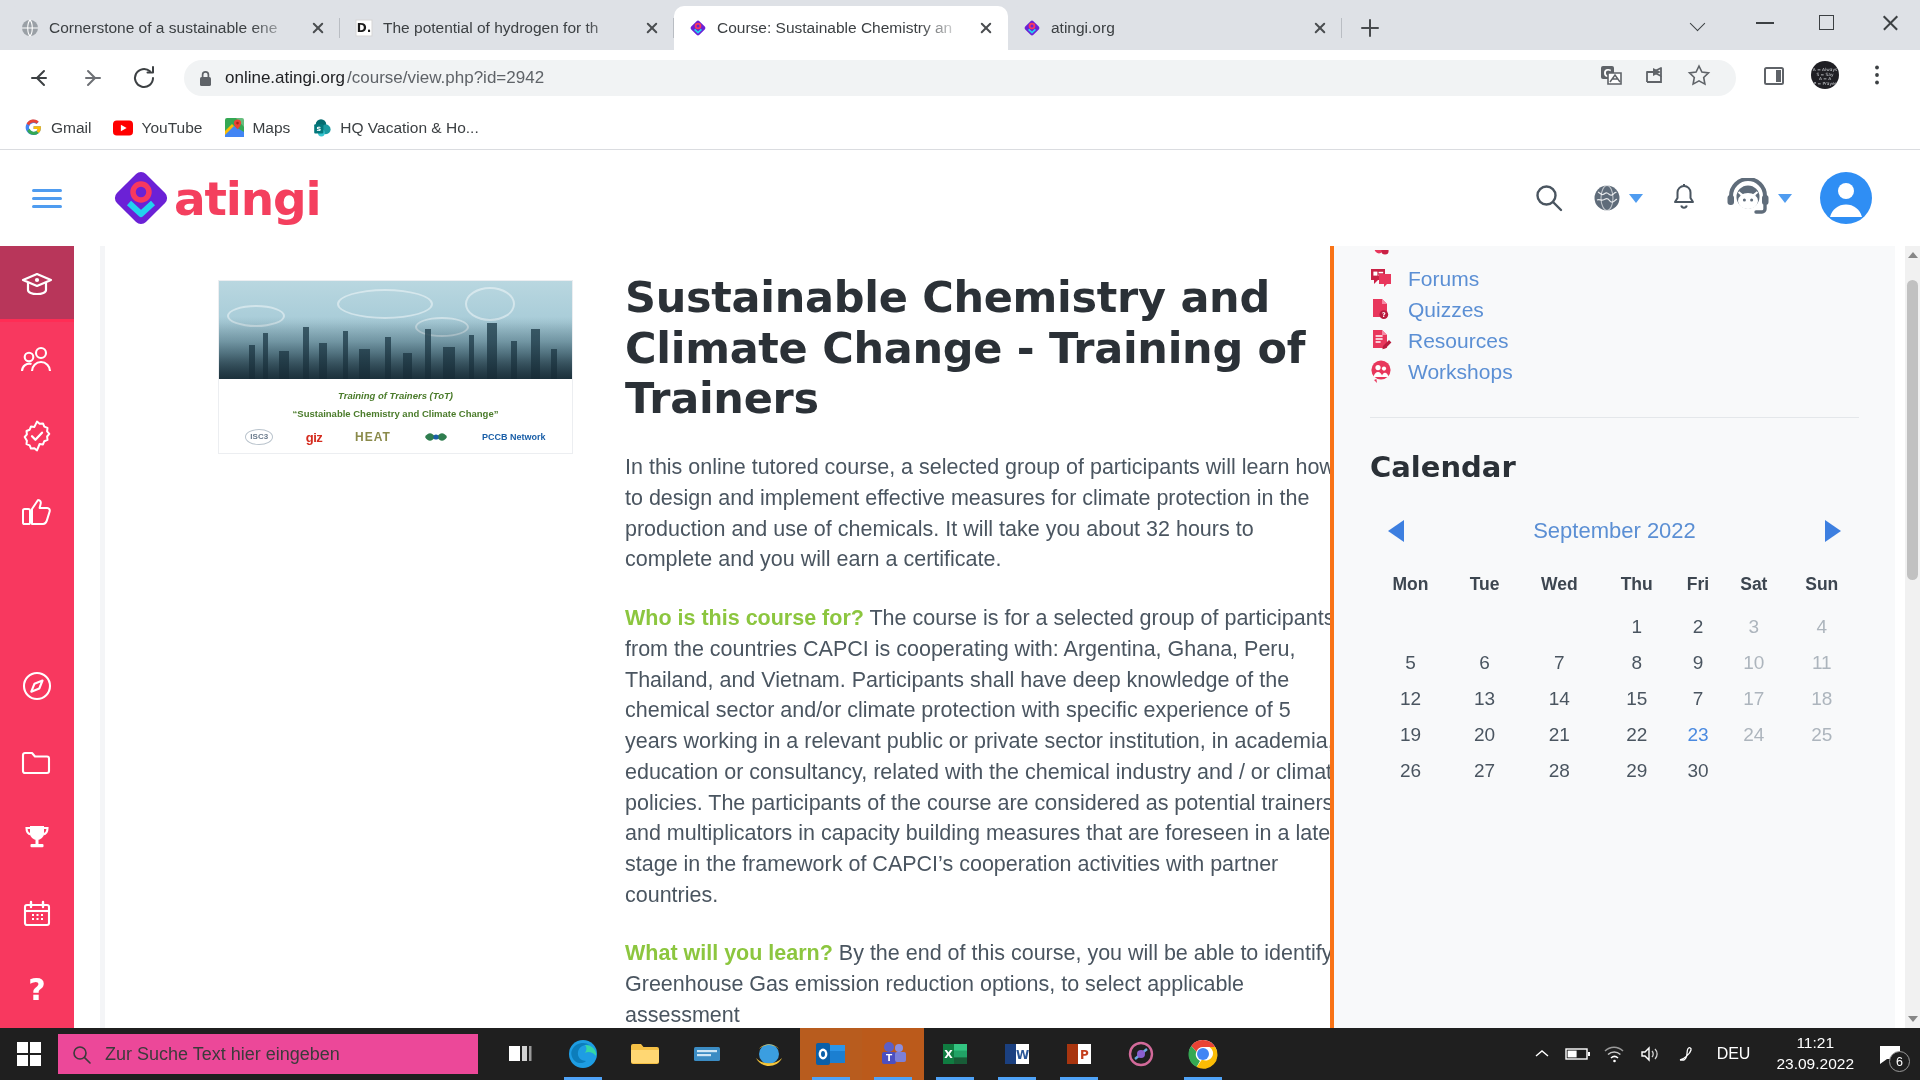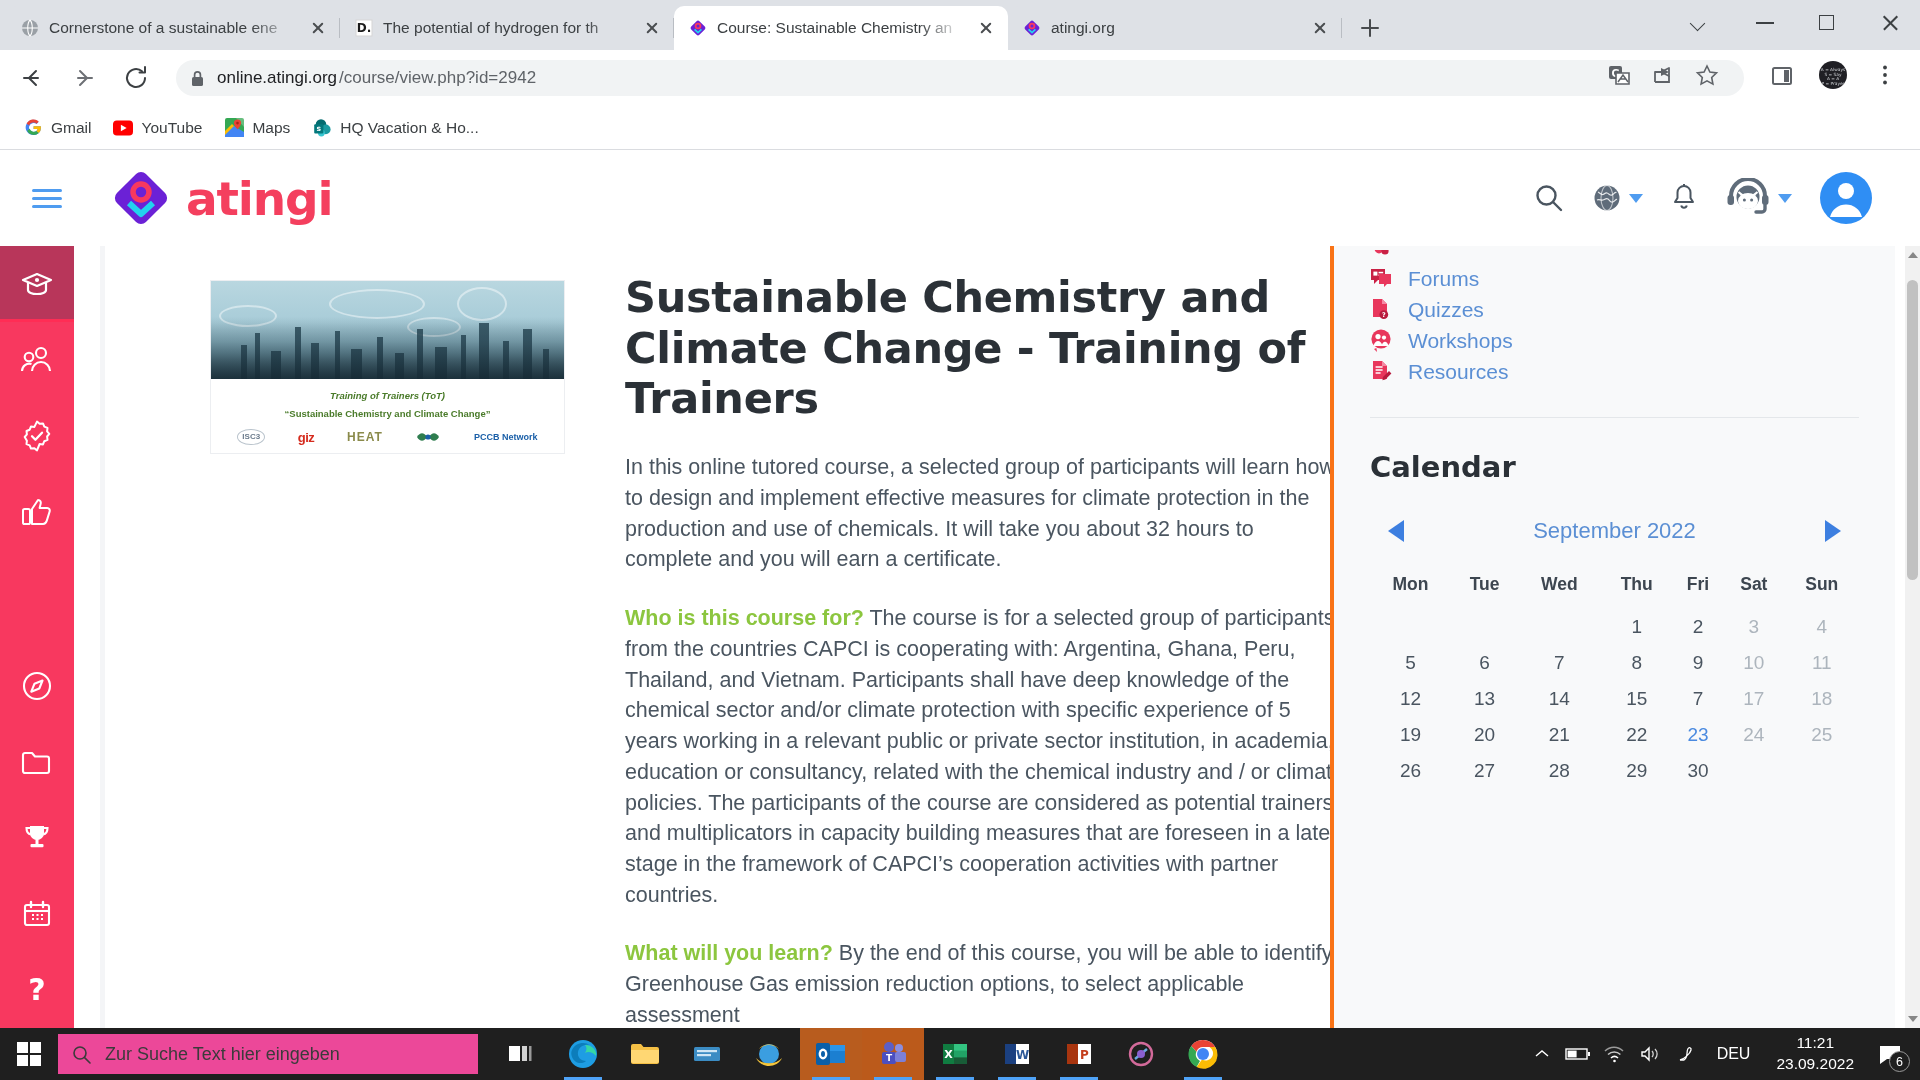--- a/index.html
+++ b/index.html
@@ -76,7 +76,7 @@
 
   .toolbar {
     height:56px; background:#ffffff; display:flex; align-items:center;
-    padding:0 12px; gap:12px;
+    padding:0 20px; gap:12px;
   }
   .tbtn { width:40px; height:40px; position:relative; flex:none; }
   .omnibox {

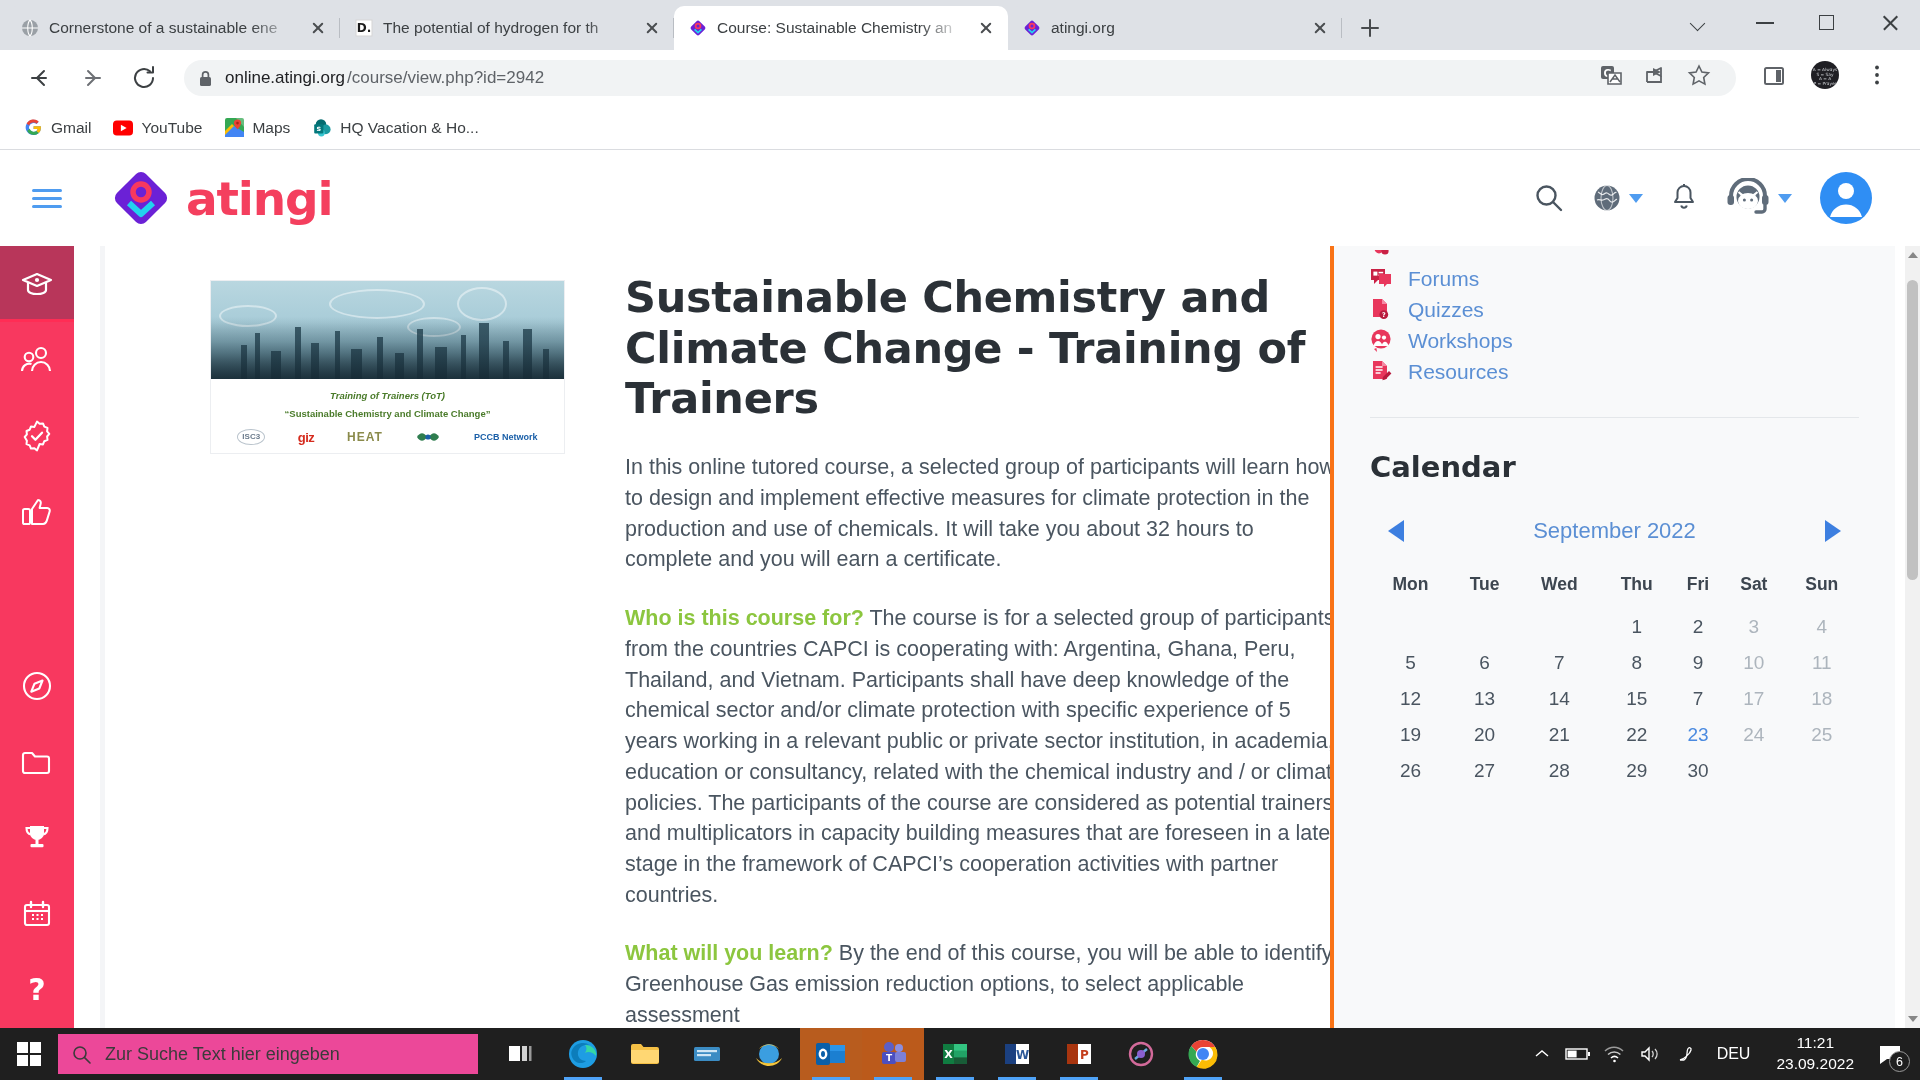--- a/index.html
+++ b/index.html
@@ -114,7 +114,7 @@
   .burger i:nth-child(2){ top:19px; }
   .burger i:nth-child(3){ top:27px; }
 
-  .brand { display:flex; align-items:center; gap:14px; }
+  .brand { display:flex; align-items:center; gap:2px; }
   .brand-mark { width:62px; height:62px; position:relative; flex:none; }
   .brand-word {
     font-size:47px; font-weight:700; color:#f43f5e; letter-spacing:-1.2px;

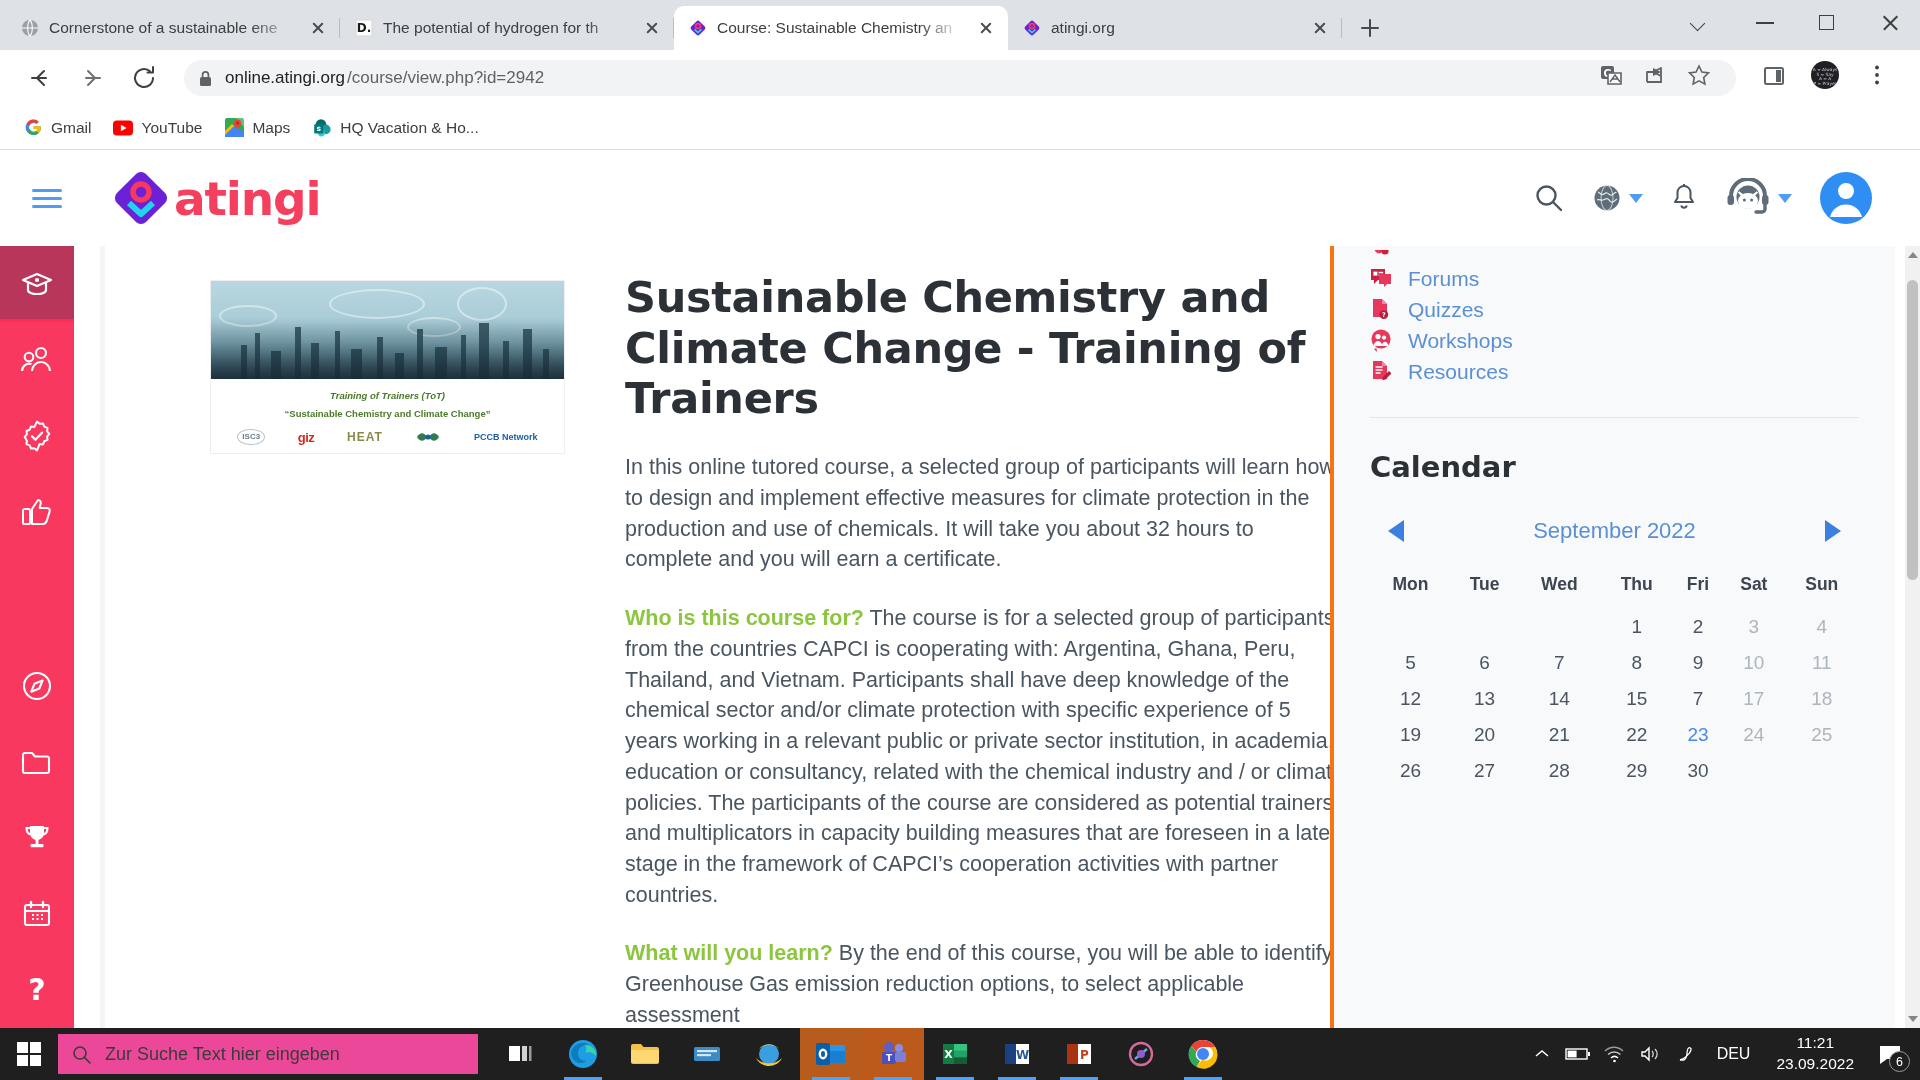--- a/index.html
+++ b/index.html
@@ -744,6 +744,17 @@
                 <div class="act-row">
                   <span class="act-ico">
                     <svg width="22" height="24" viewBox="0 0 22 24">
+                        <path d="M3 2h9l5 5v13H3z" fill="#e8375c"></path>
+                        <path d="M12 2l5 5h-5z" fill="#f58aa4"></path>
+                        <path d="M5.6 8h7M5.6 11h7M5.6 14h5" stroke="#fff" stroke-width="1.5"></path>
+                        <path d="M13 18l6-6 2.4 2.4-6 6-3 .8z" fill="#b81c3e"></path>
+                      </svg>
+                  </span>
+                  <span class="act-label">Resources</span>
+                </div>
+                <div class="act-row">
+                  <span class="act-ico">
+                    <svg width="22" height="24" viewBox="0 0 22 24">
                         <circle cx="11" cy="11" r="9.6" fill="#e8375c"></circle>
                         <path d="M4 21l3 3-.6-4z" fill="#e8375c"></path>
                         <circle cx="8" cy="8.6" r="2.6" fill="#fff"></circle>
@@ -753,17 +764,6 @@
                       </svg>
                   </span>
                   <span class="act-label">Workshops</span>
-                </div>
-                <div class="act-row">
-                  <span class="act-ico">
-                    <svg width="22" height="24" viewBox="0 0 22 24">
-                        <path d="M3 2h9l5 5v13H3z" fill="#e8375c"></path>
-                        <path d="M12 2l5 5h-5z" fill="#f58aa4"></path>
-                        <path d="M5.6 8h7M5.6 11h7M5.6 14h5" stroke="#fff" stroke-width="1.5"></path>
-                        <path d="M13 18l6-6 2.4 2.4-6 6-3 .8z" fill="#b81c3e"></path>
-                      </svg>
-                  </span>
-                  <span class="act-label">Resources</span>
                 </div>
               </div>
 

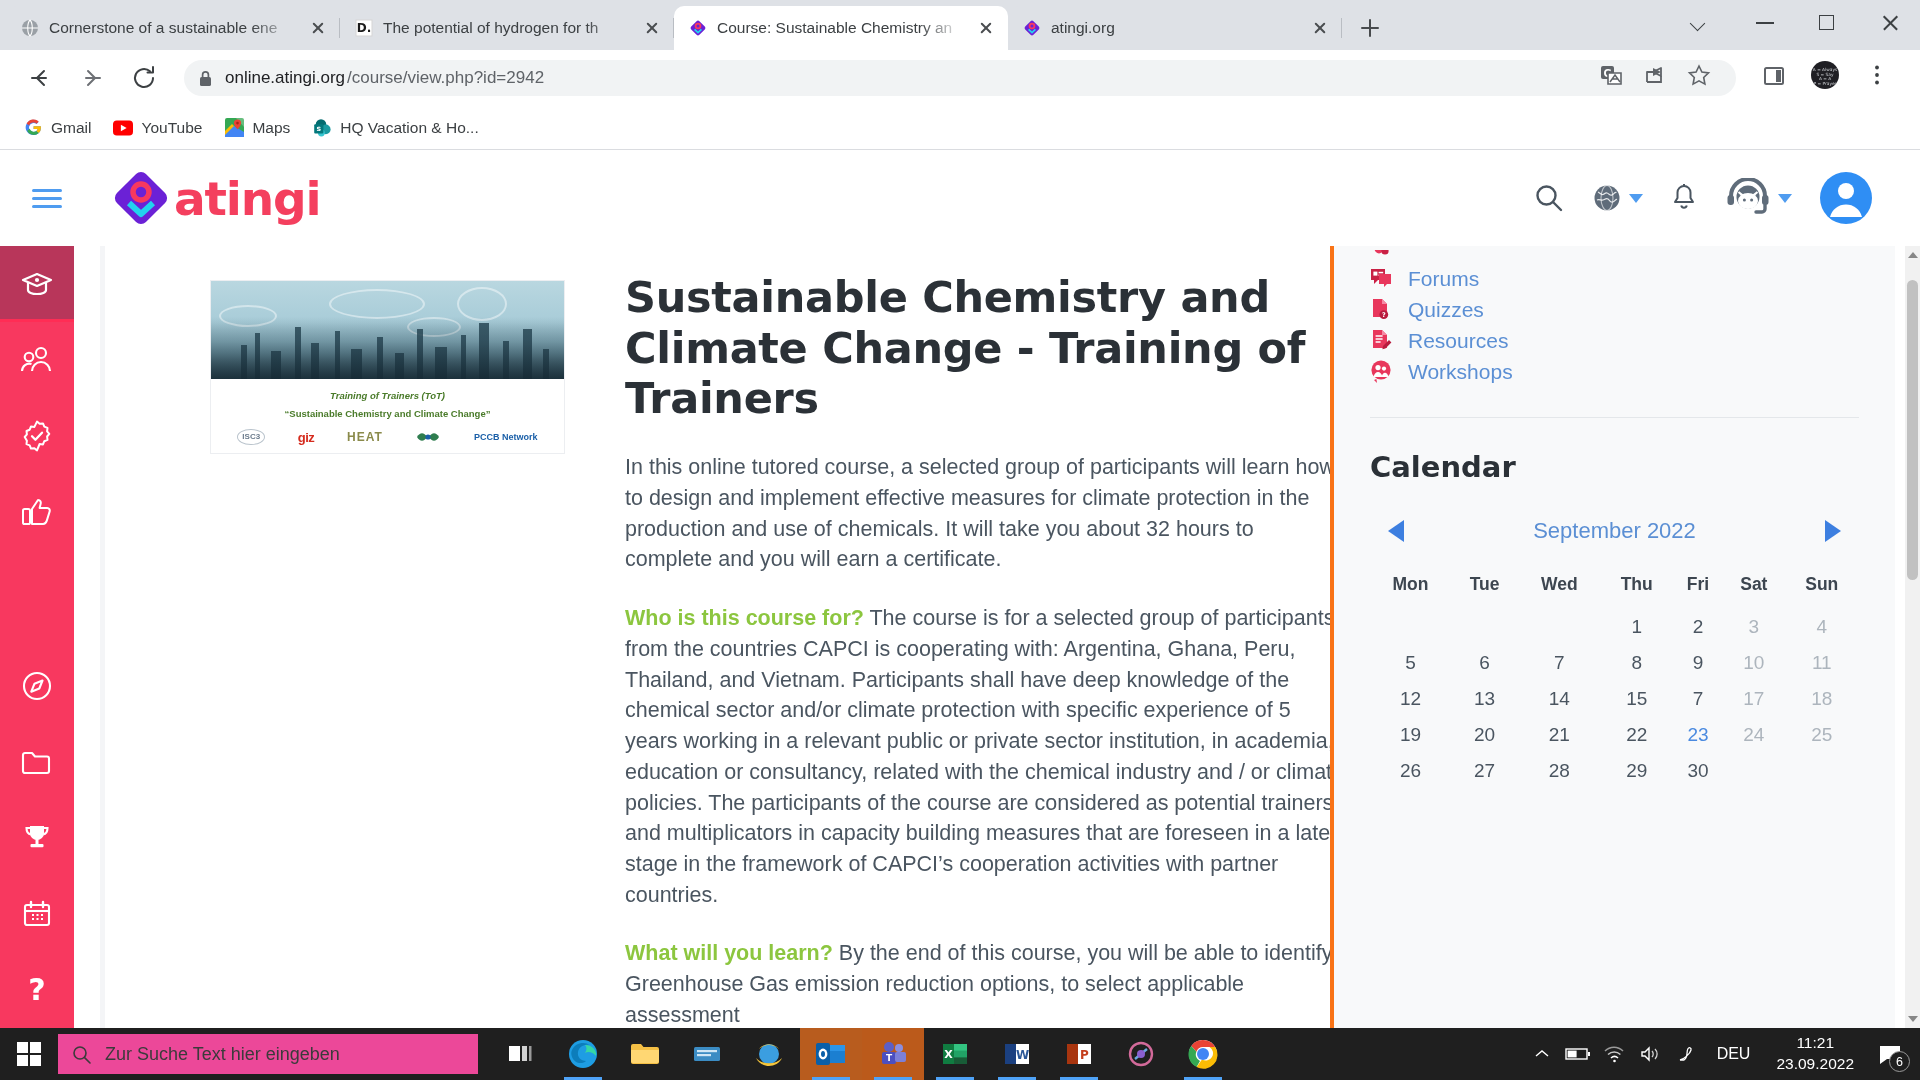--- a/index.html
+++ b/index.html
@@ -160,7 +160,7 @@
   }
 
   .course-thumb {
-    position:absolute; left:110px; top:34px; width:355px; height:174px;
+    position:absolute; left:118px; top:34px; width:355px; height:174px;
     background:#ffffff; border:1px solid #eceef1; overflow:hidden;
   }
   .thumb-sky {

